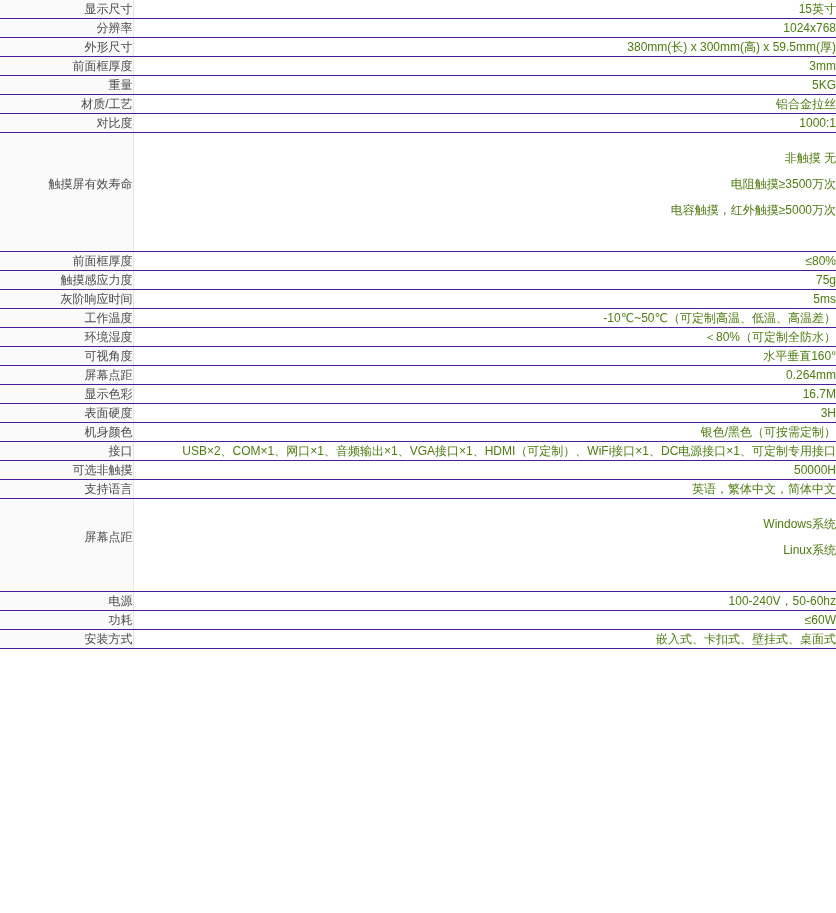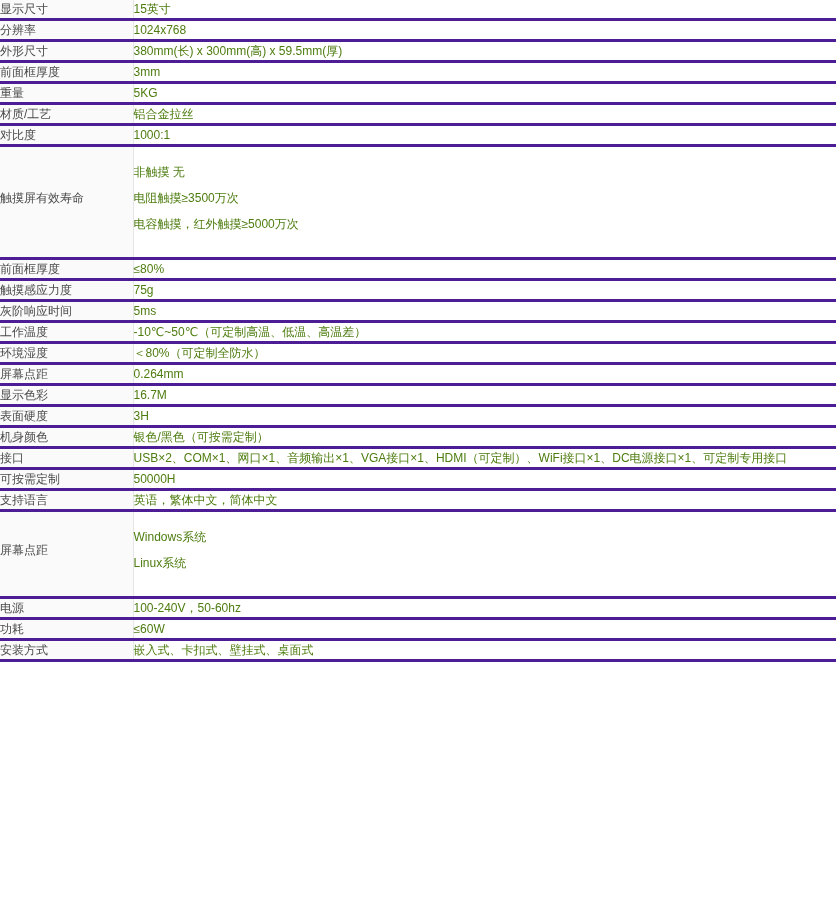--- a/index.html
+++ b/index.html
@@ -26,9 +26,10 @@
     border-bottom: 1px solid #e6e6e6;
   }
   table.spec-table td {
-    border-bottom: 3px solid #4c1d95;
+    border-bottom: 1px solid #4c1d95;
     padding: 0;
     vertical-align: middle;
+    text-align: right;
   }
   td.label-cell {
     background: #fafafa;

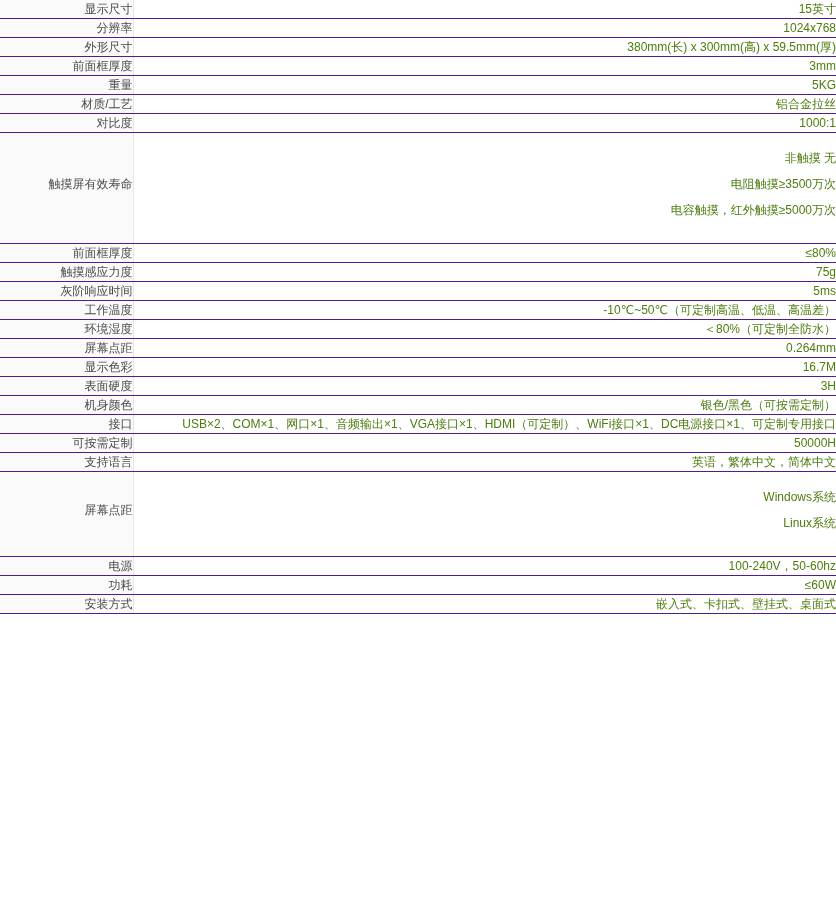--- a/index.html
+++ b/index.html
@@ -57,7 +57,7 @@
   tr.tall td.label-cell,
   tr.tall td.value-cell {
     padding-top: 12px;
-    padding-bottom: 20px;
+    padding-bottom: 28px;
   }
   tr.tall td.value-cell .line {
     padding: 4px 0;

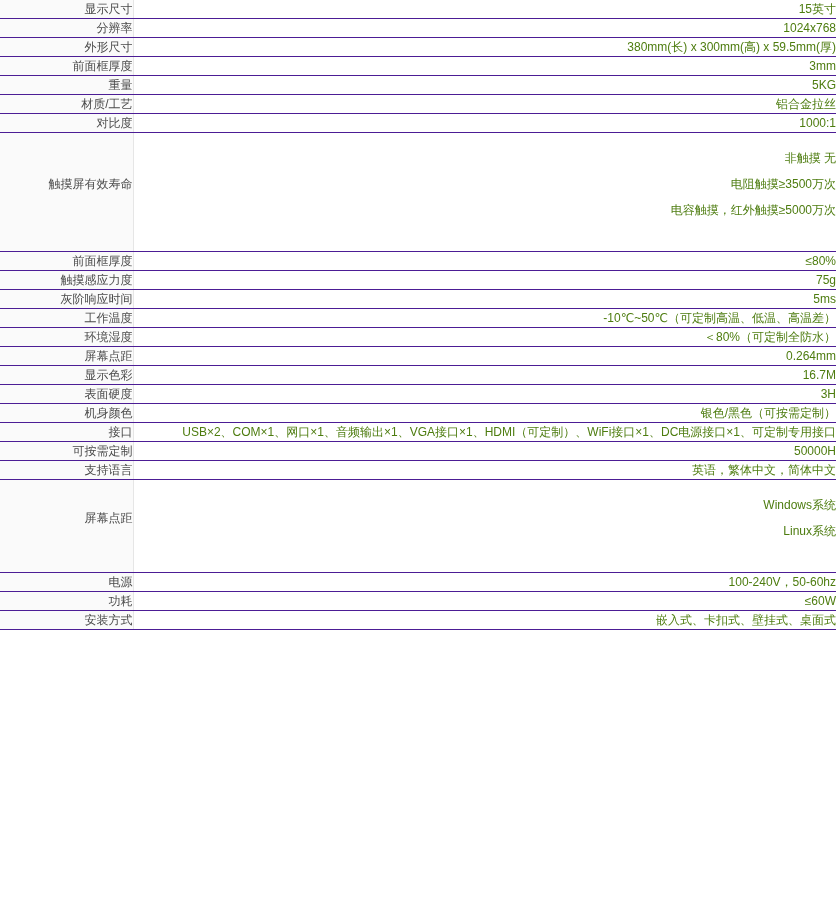--- a/index.html
+++ b/index.html
@@ -153,6 +153,12 @@
         </td>
       </tr>
       <tr>
+        <td class="label-cell">可视角度</td>
+        <td class="value-cell">
+          <span class="line single">水平垂直160°</span>
+        </td>
+      </tr>
+      <tr>
         <td class="label-cell">屏幕点距</td>
         <td class="value-cell">
           <span class="line single">0.264mm</span>

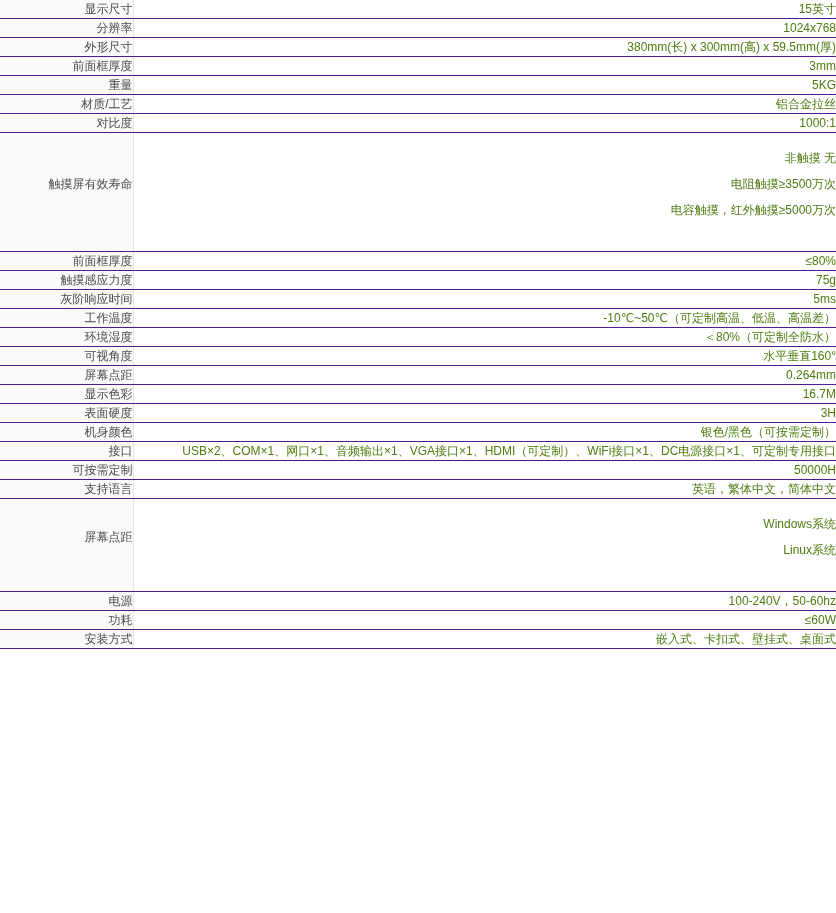--- a/index.html
+++ b/index.html
@@ -189,7 +189,7 @@
         </td>
       </tr>
       <tr>
-        <td class="label-cell">可按需定制</td>
+        <td class="label-cell">可选非触摸</td>
         <td class="value-cell">
           <span class="line single">50000H</span>
         </td>

